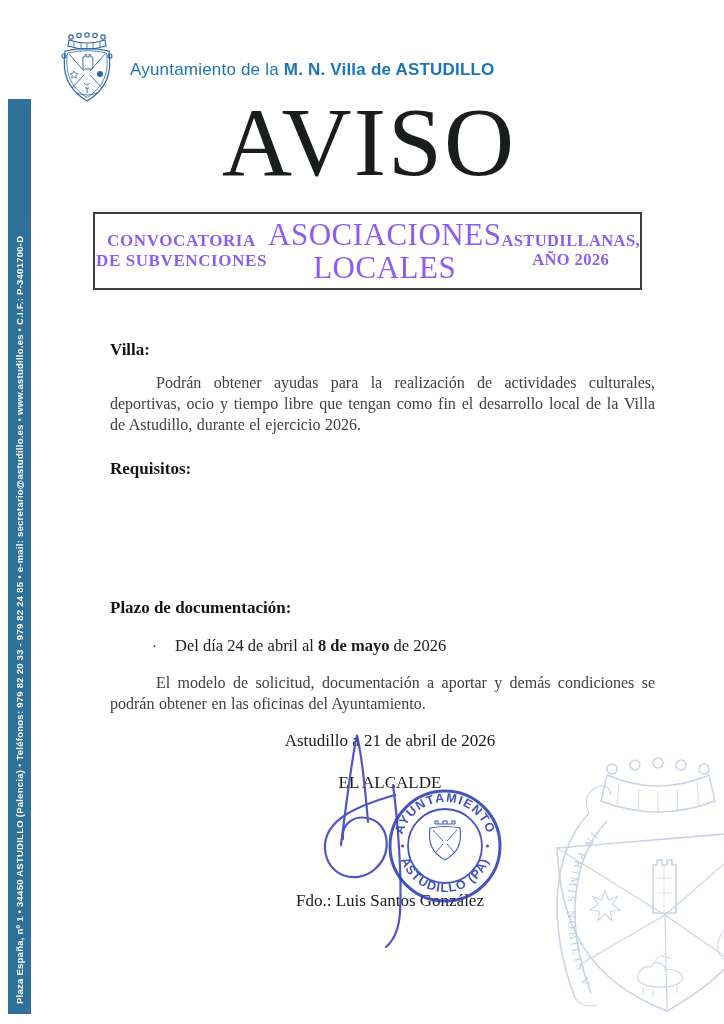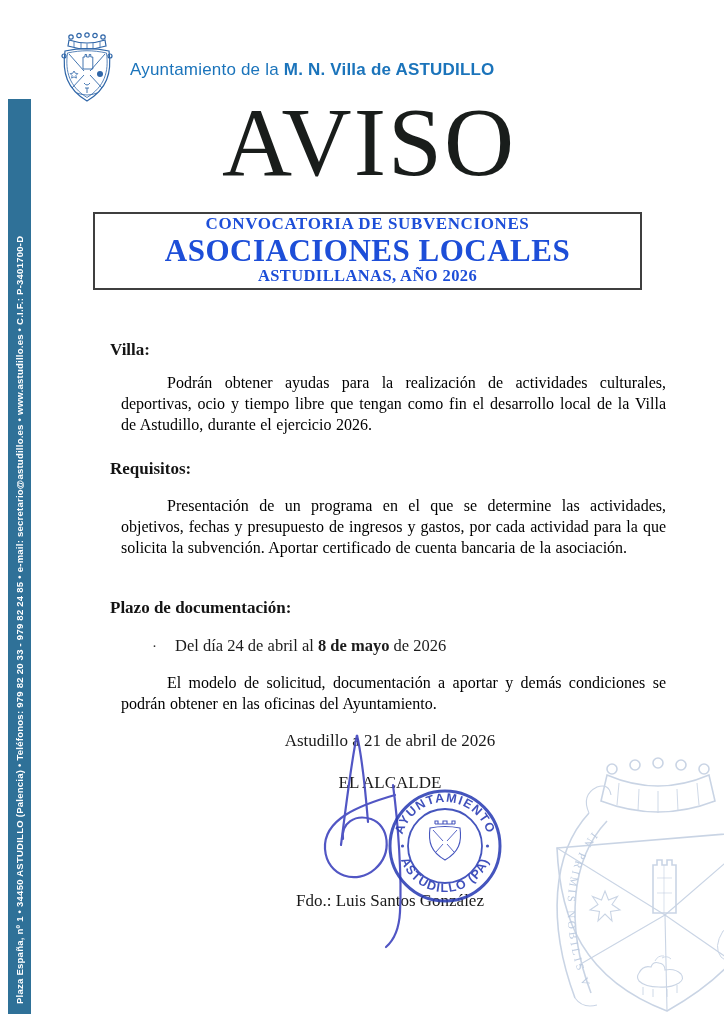--- a/index.html
+++ b/index.html
@@ -39,8 +39,8 @@
   .notice-box {
     position:absolute; left:93px; top:212px; width:549px; height:78px;
     border:2px solid #3f3f3f; background:#fff;
-    display:flex; flex-direction:column; align-items:center; justify-content:flex-start;
-    text-align:center; color:#1d4ed8;
+    display:flex; flex-direction:row; align-items:center; justify-content:flex-end;
+    text-align:center; color:#8b5cf6;
   }
   .nb1 { font-size:17px; font-weight:bold; letter-spacing:0.6px; line-height:1.15; }
   .nb2 { font-size:31px; font-weight:bold; letter-spacing:0.5px; line-height:1.08; }

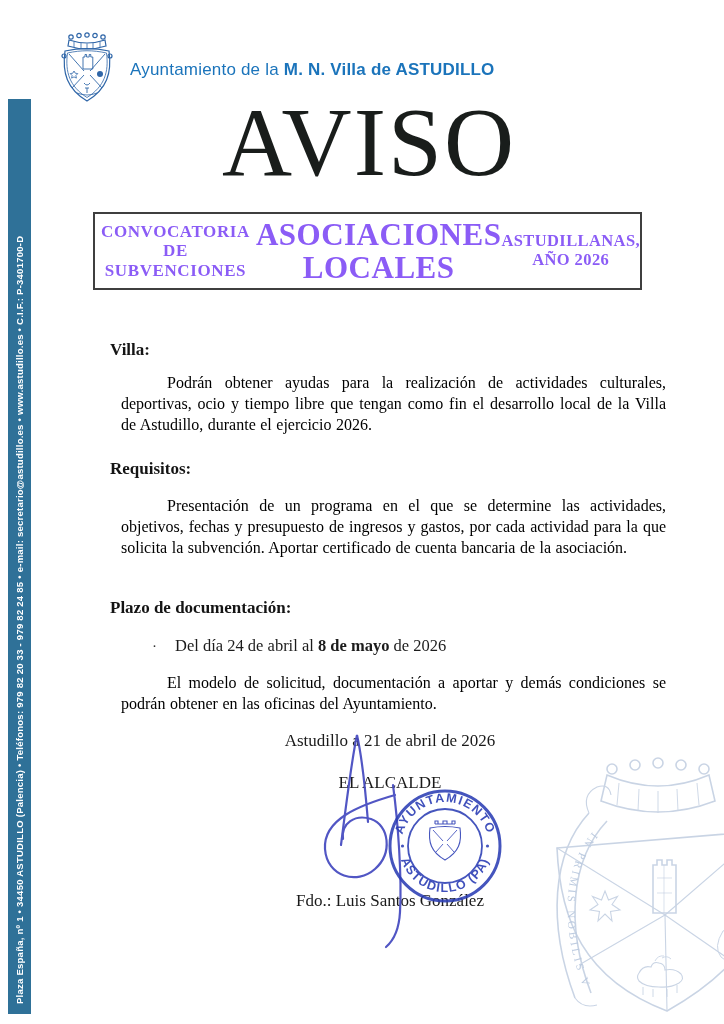--- a/index.html
+++ b/index.html
@@ -43,7 +43,7 @@
     text-align:center; color:#8b5cf6;
   }
   .nb1 { font-size:17px; font-weight:bold; letter-spacing:0.6px; line-height:1.15; }
-  .nb2 { font-size:31px; font-weight:bold; letter-spacing:0.5px; line-height:1.08; }
+  .nb2 { font-size:31px; font-weight:normal; letter-spacing:0.5px; line-height:1.08; }
   .nb3 { font-size:16.5px; font-weight:bold; letter-spacing:0.4px; line-height:1.15; }
   
   .h-sec {

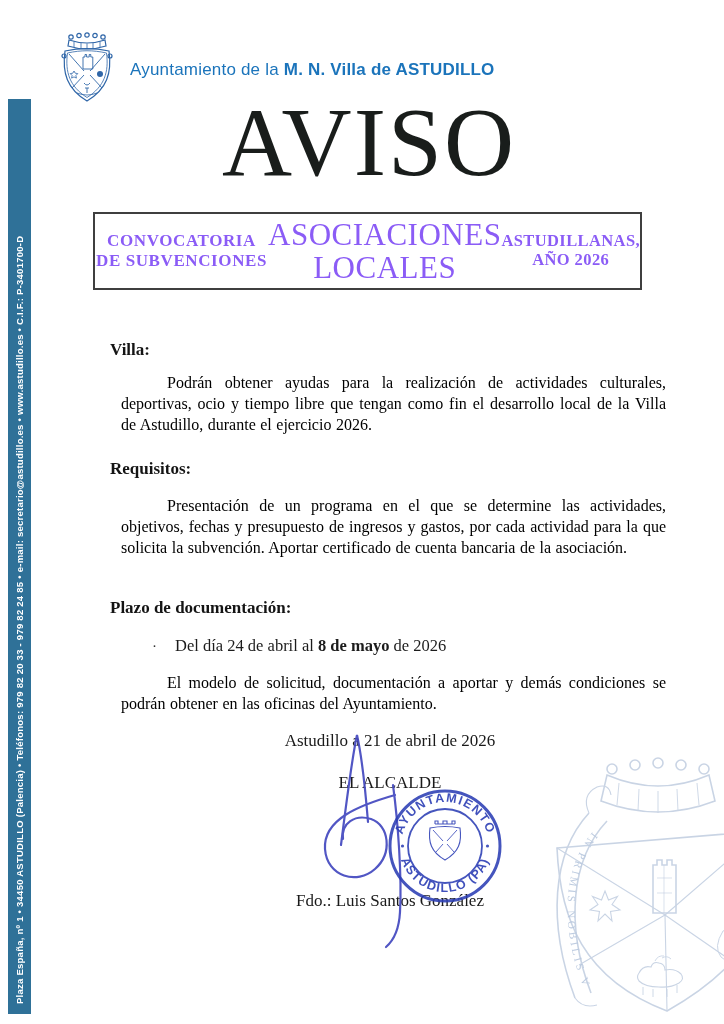--- a/index.html
+++ b/index.html
@@ -50,9 +50,9 @@
     position:absolute; left:110px; font-size:17px; font-weight:bold; color:#141414;
   }
   .para {
-    position:absolute; left:121px; width:545px;
+    position:absolute; left:110px; width:545px;
     font-size:16px; line-height:21px; text-align:justify; text-indent:46px;
-    word-spacing:0.5px; color:#000000;
+    word-spacing:0.5px; color:#404040;
   }
   .bullet-line {
     position:absolute; left:152px; top:636px; font-size:16.5px; color:#1c1c1c;

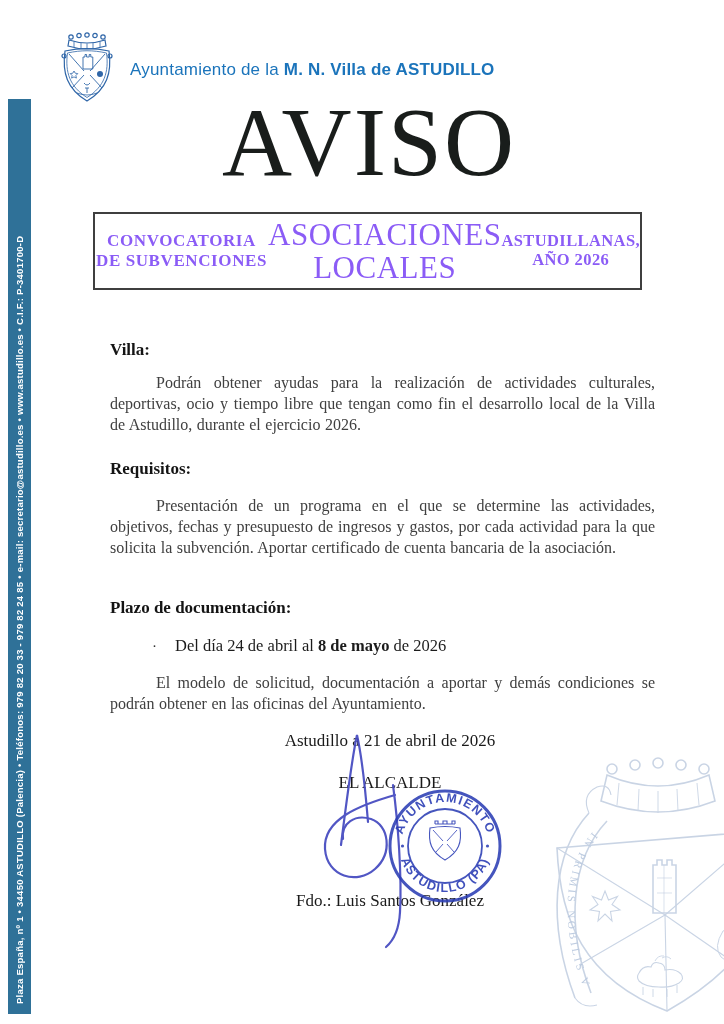--- a/index.html
+++ b/index.html
@@ -114,7 +114,6 @@
   <p class="para" style="top:372px">Podrán obtener ayudas para la realización de actividades culturales, deportivas, ocio y tiempo libre que tengan como fin el desarrollo local de la Villa de Astudillo, durante el ejercicio 2026.</p>
 
   <div class="h-sec" style="top:459px">Requisitos:</div>
-  <p class="para" style="top:495px">Presentación de un programa en el que se determine las actividades, objetivos, fechas y presupuesto de ingresos y gastos, por cada actividad para la que solicita la subvención. Aportar certificado de cuenta bancaria de la asociación.</p>
 
   <div class="h-sec" style="top:598px">Plazo de documentación:</div>
   <div class="bullet-line">

